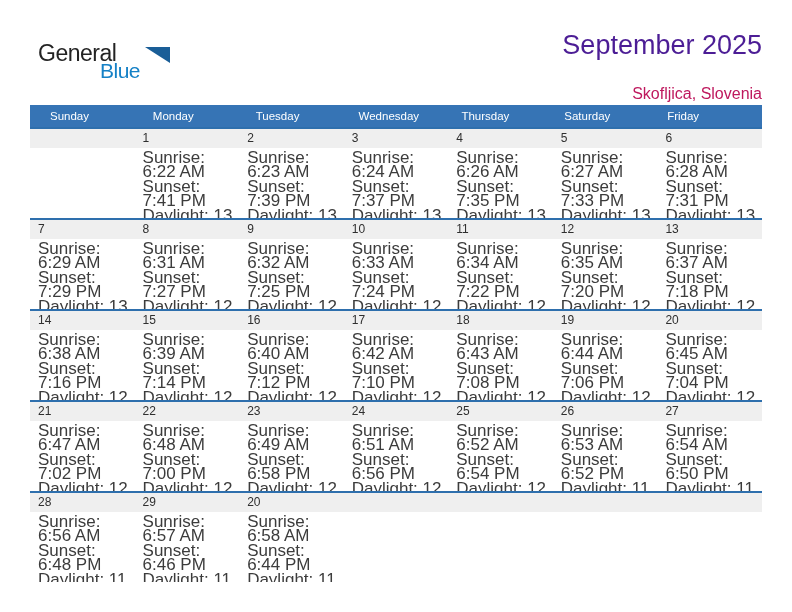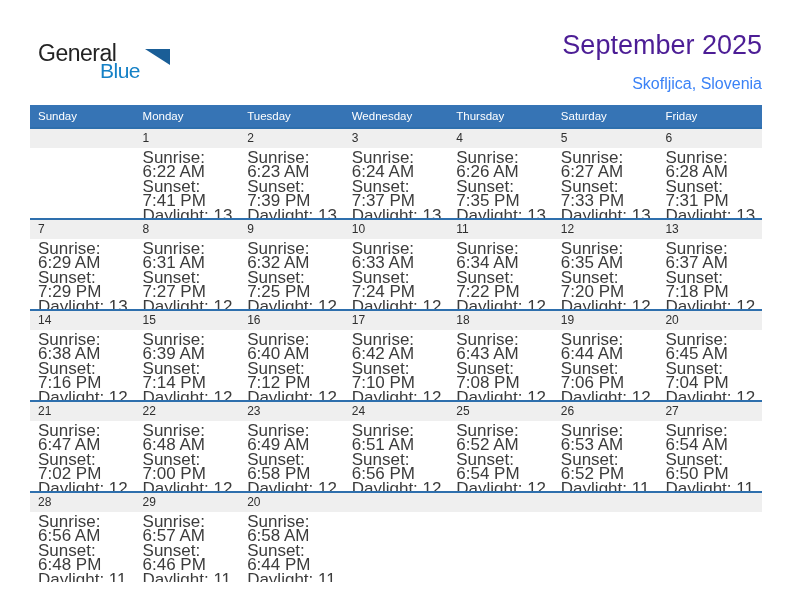--- a/index.html
+++ b/index.html
@@ -8,7 +8,7 @@
 
   
   .logo { position: absolute; left: 38px; top: 42px; }
-  .logo-row1 { display: flex; align-items: flex-end; gap: 28px; }
+  .logo-row1 { display: flex; align-items: center; gap: 28px; }
   .logo-general { font-size: 23px; line-height: 23px; color: #232323; letter-spacing: -0.5px; }
   .logo-tri { margin: 3px 0 0 1px; display: block; }
   .logo-blue { font-size: 21px; line-height: 22px; color: #1581c6; margin: -5px 0 0 62px; letter-spacing: -0.5px; }

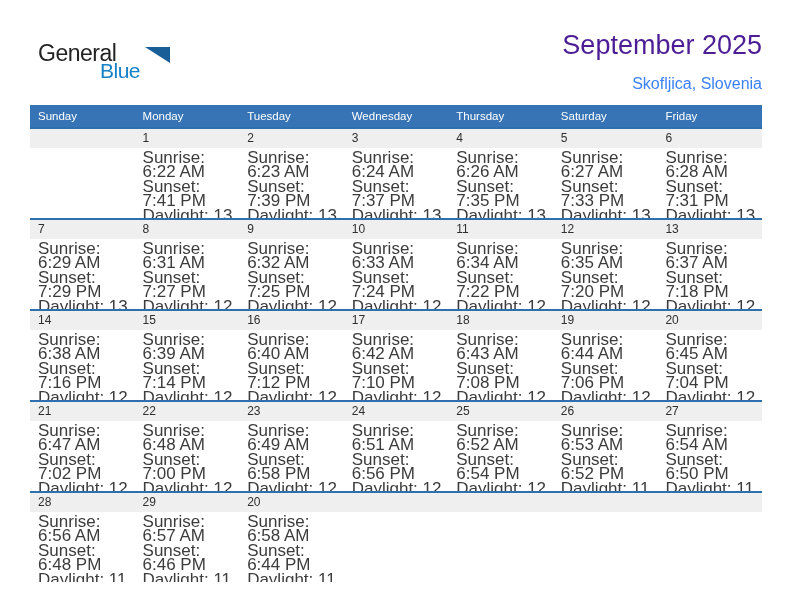--- a/index.html
+++ b/index.html
@@ -15,7 +15,7 @@
 
   .title-block { position: absolute; right: 30px; top: 28px; text-align: right; }
   .page-title { font-size: 27px; font-weight: 400; color: #4c1d95; line-height: 34px; }
-  .page-subtitle { font-size: 16px; font-weight: 400; color: #3b82f6; line-height: 20px; margin-top: 12px; }
+  .page-subtitle { font-size: 16px; font-weight: 400; color: #be185d; line-height: 20px; margin-top: 22px; }
 
   
   .calendar { position: absolute; left: 30px; top: 105px; width: 732px; }

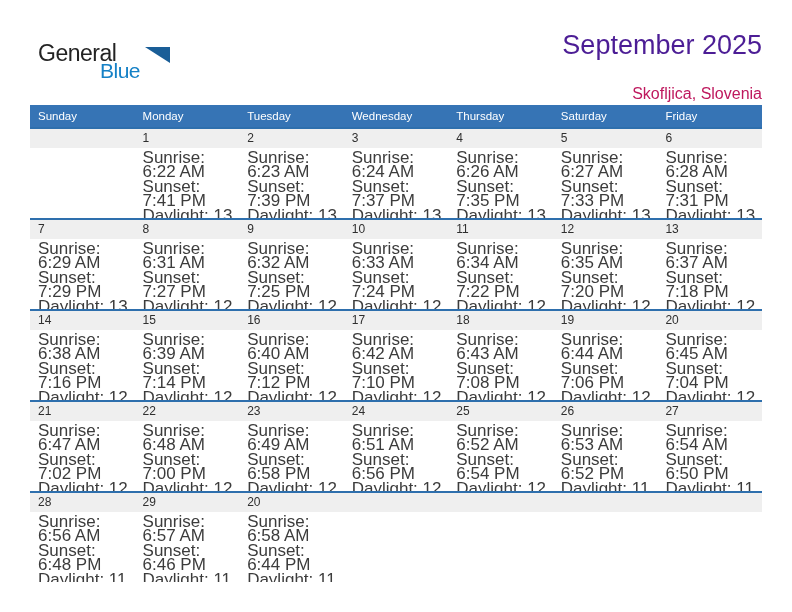--- a/index.html
+++ b/index.html
@@ -19,7 +19,7 @@
 
   
   .calendar { position: absolute; left: 30px; top: 105px; width: 732px; }
-  .dow-row { display: grid; grid-template-columns: repeat(7, 1fr); background: #3674b5; height: 22px; }
+  .dow-row { display: grid; grid-template-columns: repeat(7, 1fr); background: #3674b5; height: 22px; padding-left: 12px; }
   .dow { color: #ffffff; font-size: 11.5px; line-height: 22px; padding-left: 8px; overflow: hidden; white-space: nowrap; }
 
   .week { display: grid; grid-template-columns: repeat(7, 1fr); border-top: 2px solid #2e6fad; height: 91px; }

